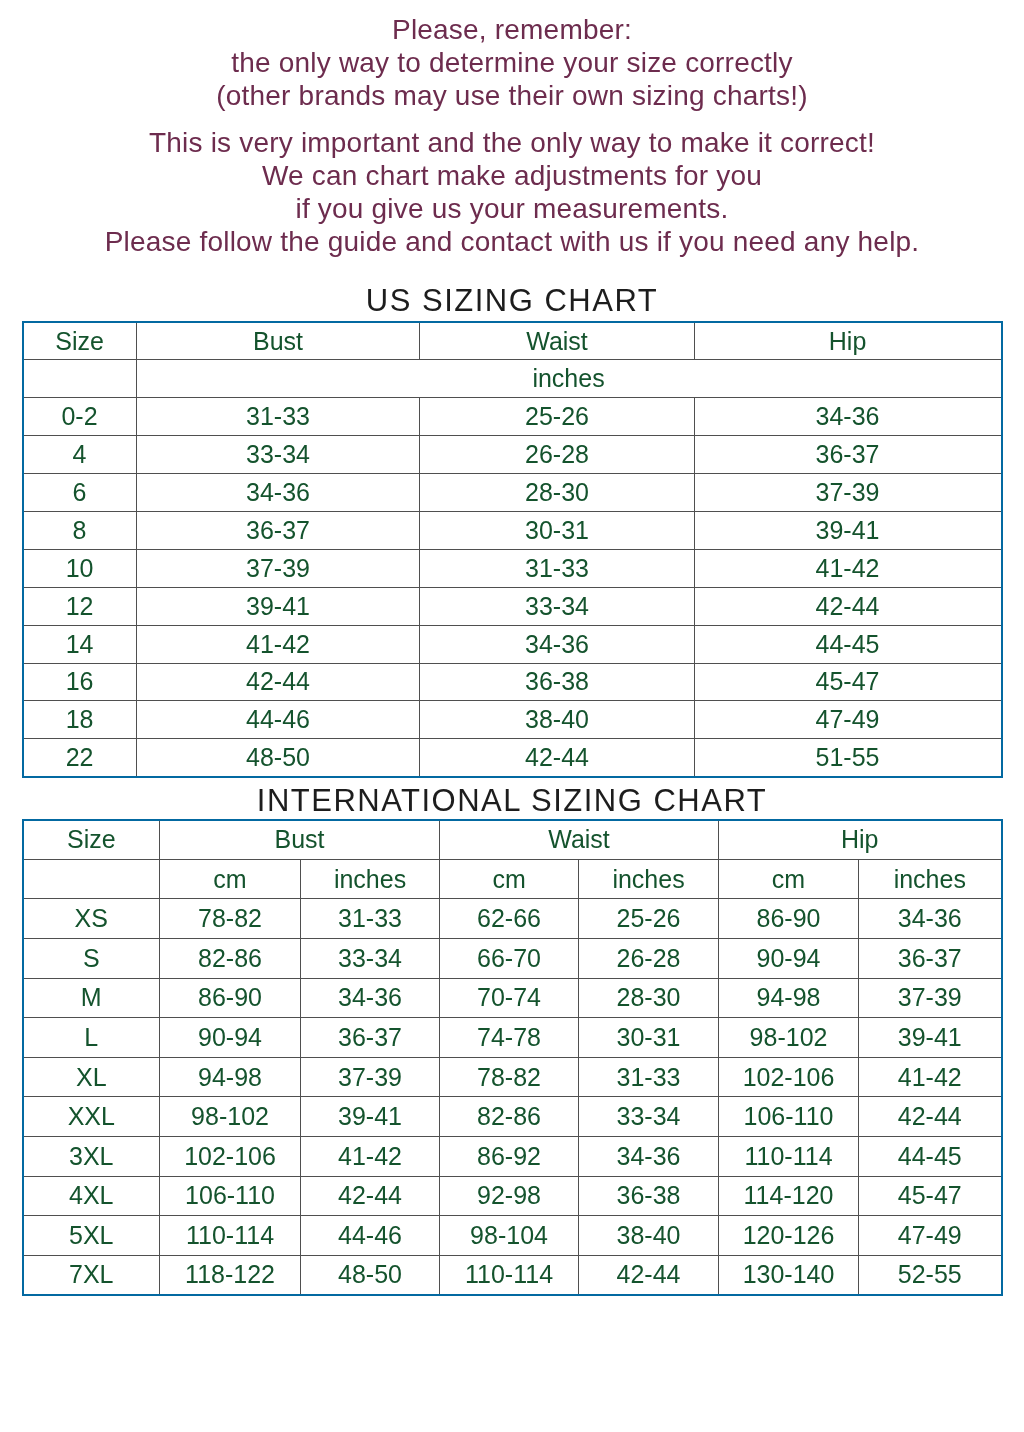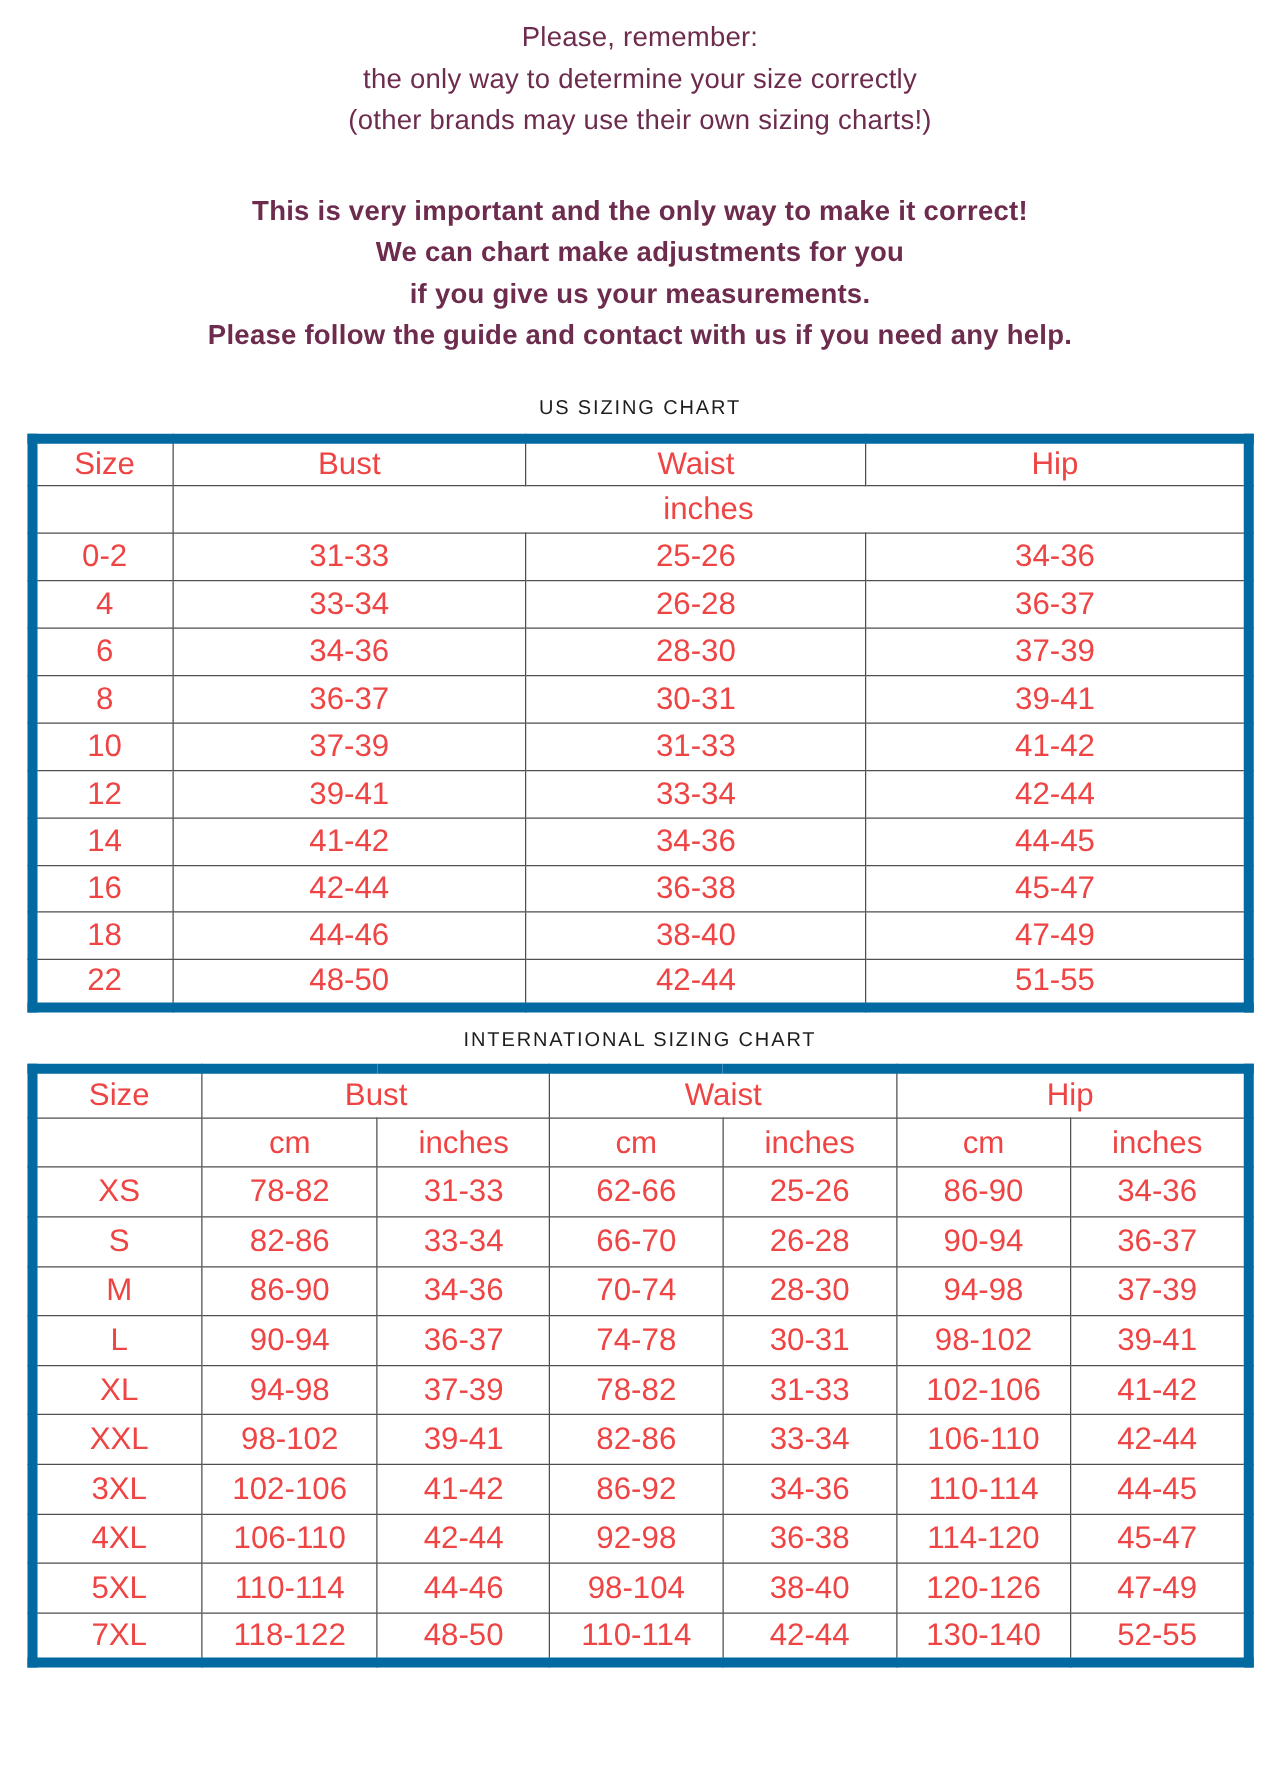--- a/index.html
+++ b/index.html
@@ -24,7 +24,7 @@
     padding-top: 13px;
     text-align: center;
     color: #6D2C4E;
-    font-size: 22px;
+    font-size: 28px;
     line-height: 33px;
     font-weight: 400;
     letter-spacing: 0.2px;

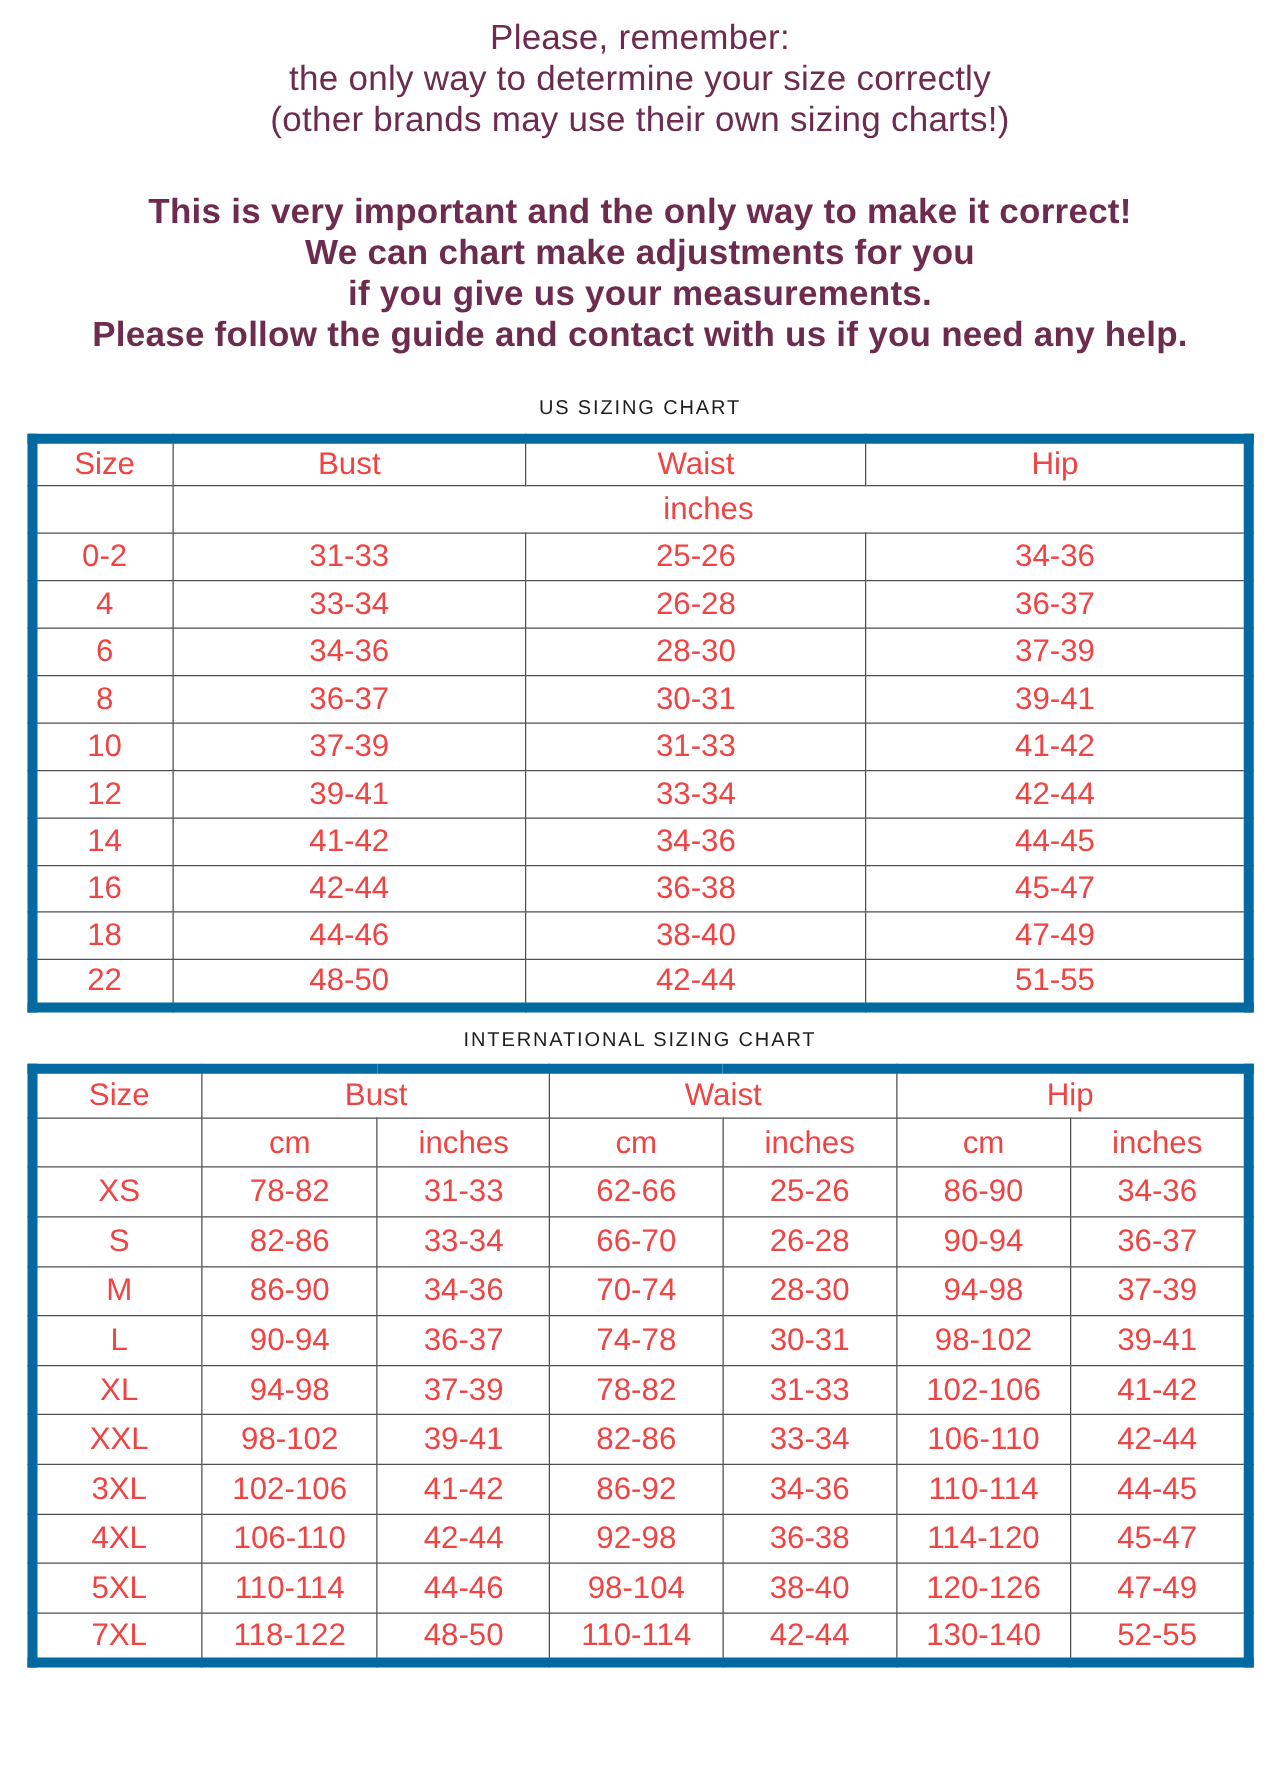--- a/index.html
+++ b/index.html
@@ -30,8 +30,7 @@
     letter-spacing: 0.2px;
   }
   .intro-group2 {
-    margin-top: 40px;
-    font-weight: bold;
+    margin-top: 14px;
   }
   .section-title {
     margin-top: 29px;

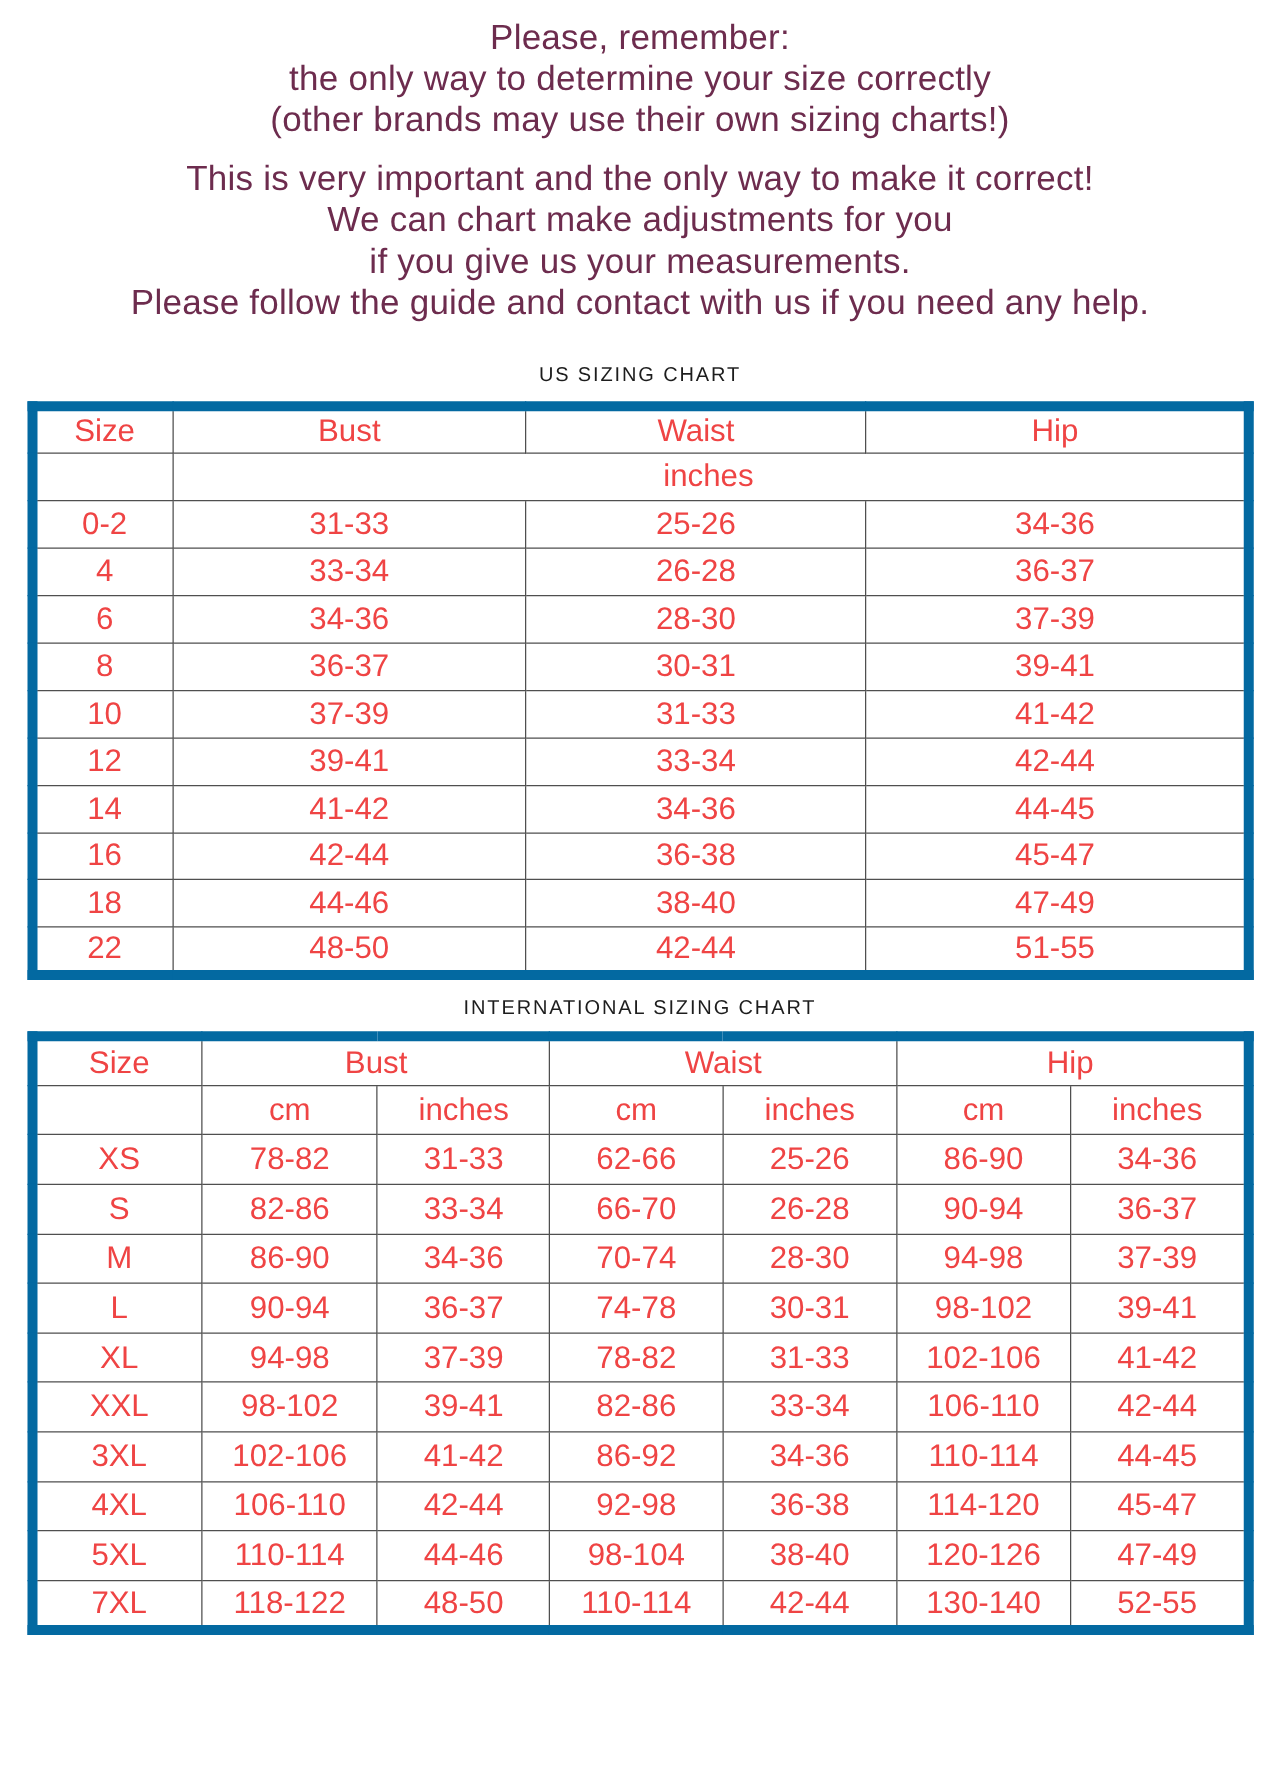--- a/index.html
+++ b/index.html
@@ -35,7 +35,7 @@
   .section-title {
     margin-top: 29px;
     text-align: center;
-    font-size: 16px;
+    font-size: 31px;
     line-height: 28px;
     letter-spacing: 1.5px;
     color: #1d1d1d;

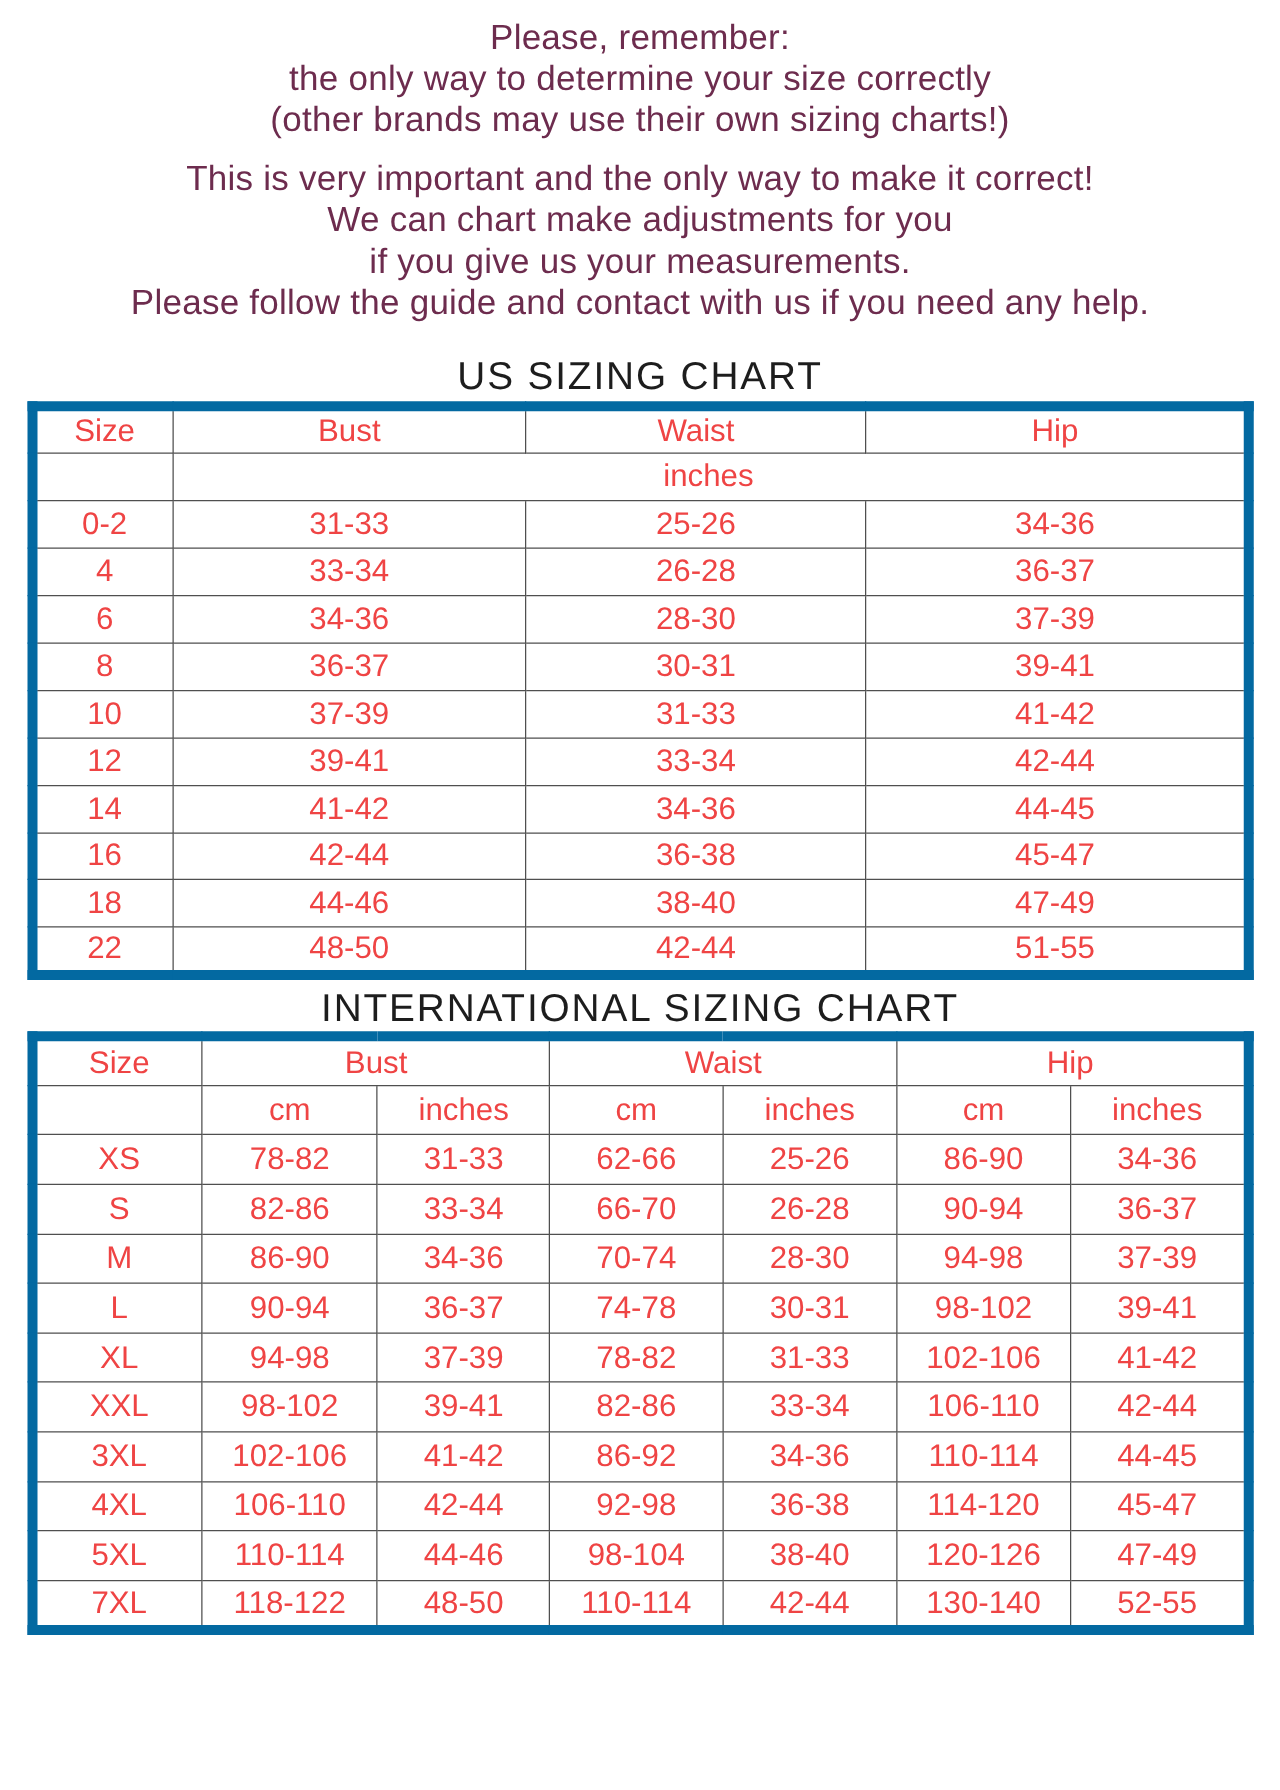--- a/index.html
+++ b/index.html
@@ -51,8 +51,8 @@
     width: 981px;
     text-align: center;
     font-size: 25px;
-    color: #ef4444;
-    border: 8px solid #0369a1;
+    color: #14532d;
+    border: 2px solid #0369a1;
   }
   table.sizing-table.intl {
     margin-top: 4px;

